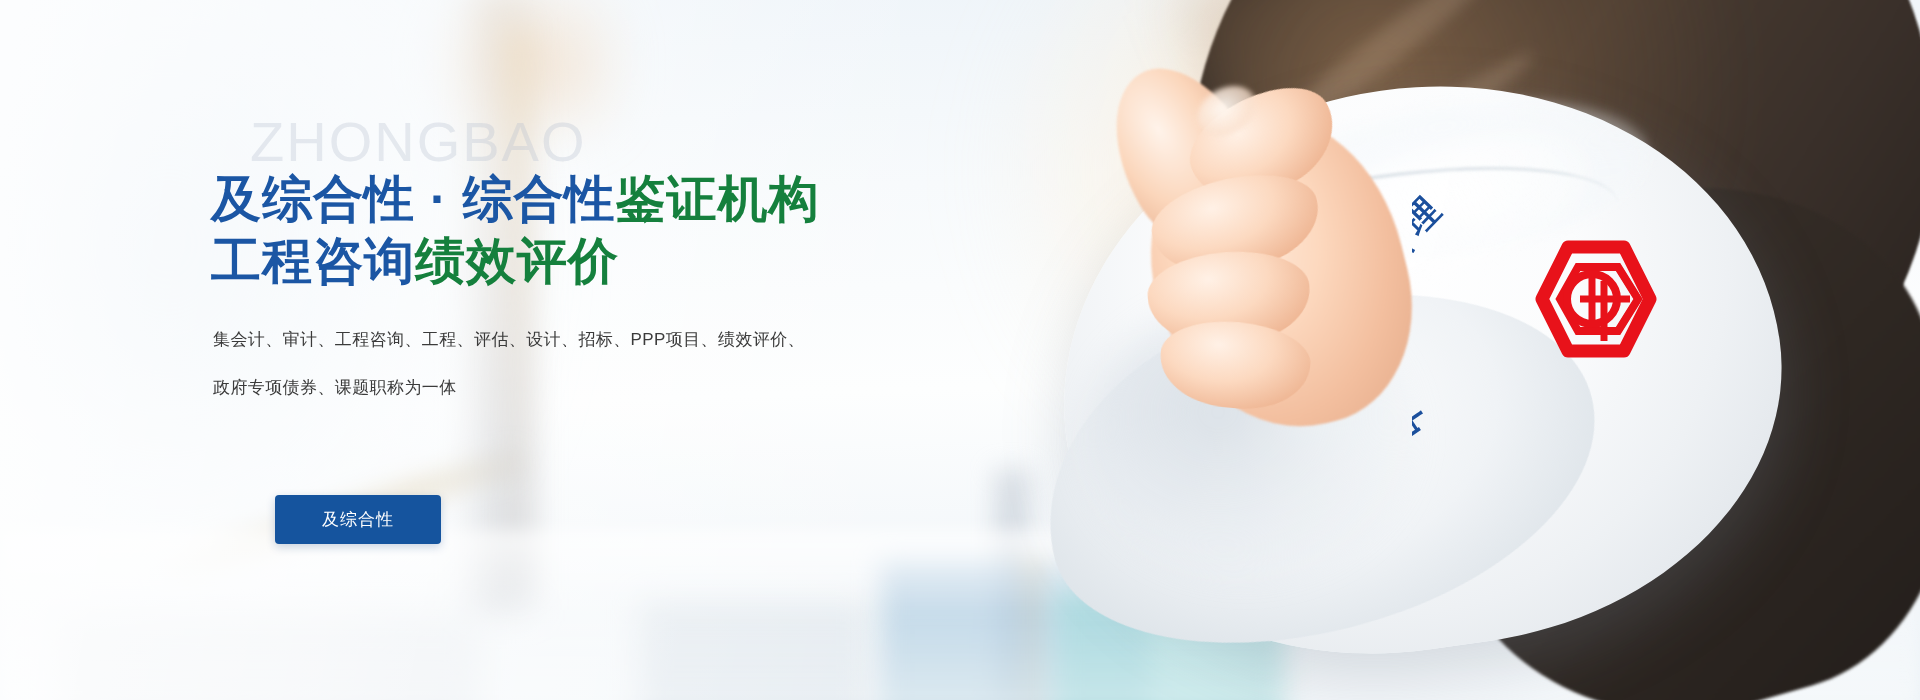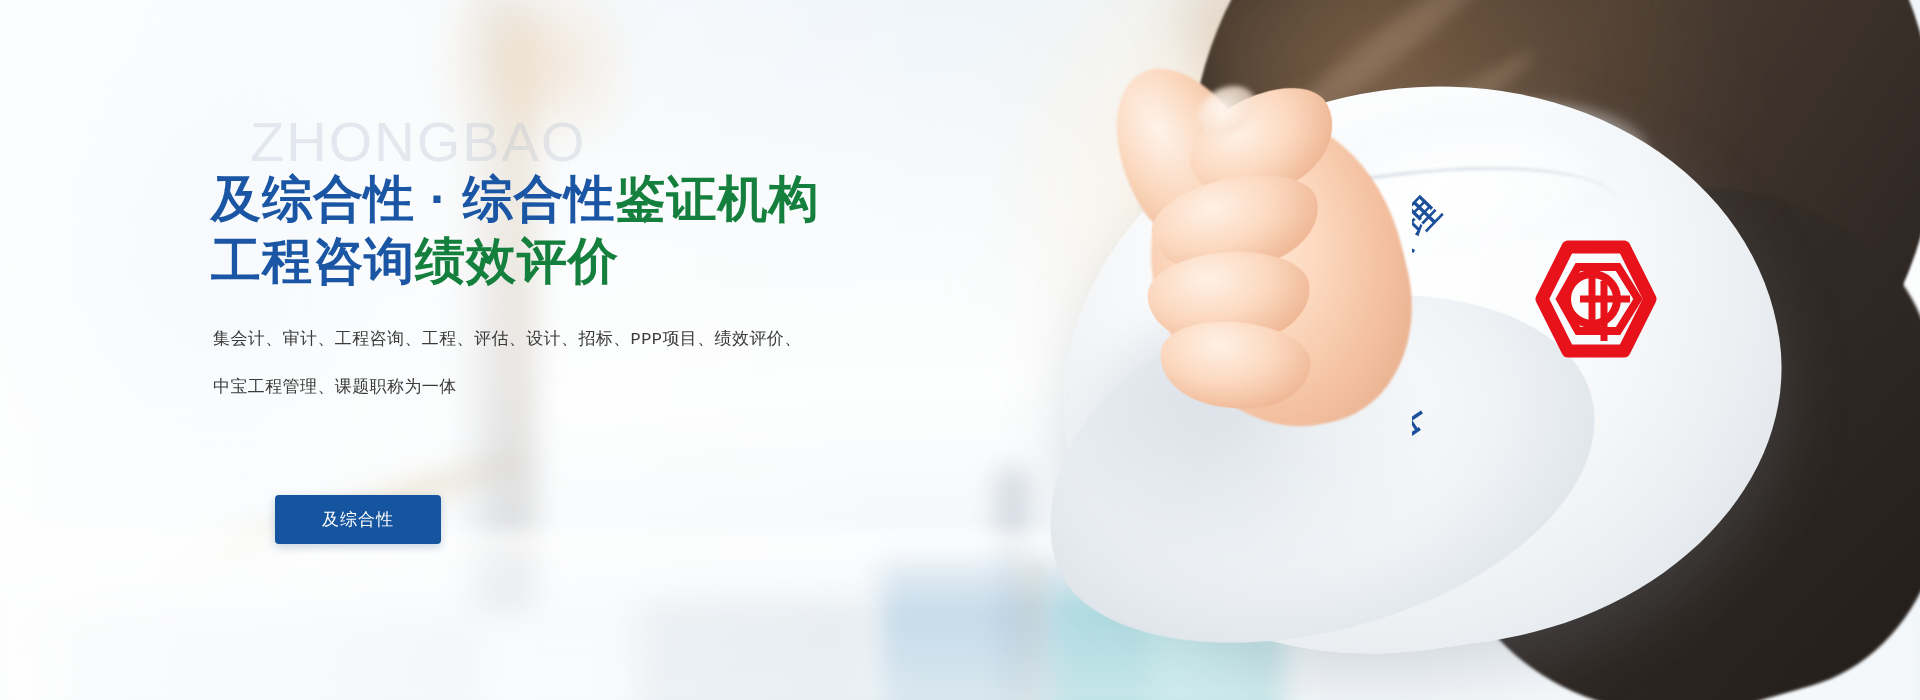--- a/index.html
+++ b/index.html
@@ -233,7 +233,7 @@
   .hl-blue{ color:#1B56A4; }
   .hl-orange{ color:#15803d; }
 
-  .subtitle{ position:absolute; left:2px; top:316px; width:650px;font-family:Liberation Mono, monospace; }
+  .subtitle{ position:absolute; left:2px; top:316px; width:650px; }
   .sub-line{
     font-size:17px; color:#3b3b3b; line-height:48px;
     letter-spacing:.4px; white-space:nowrap;

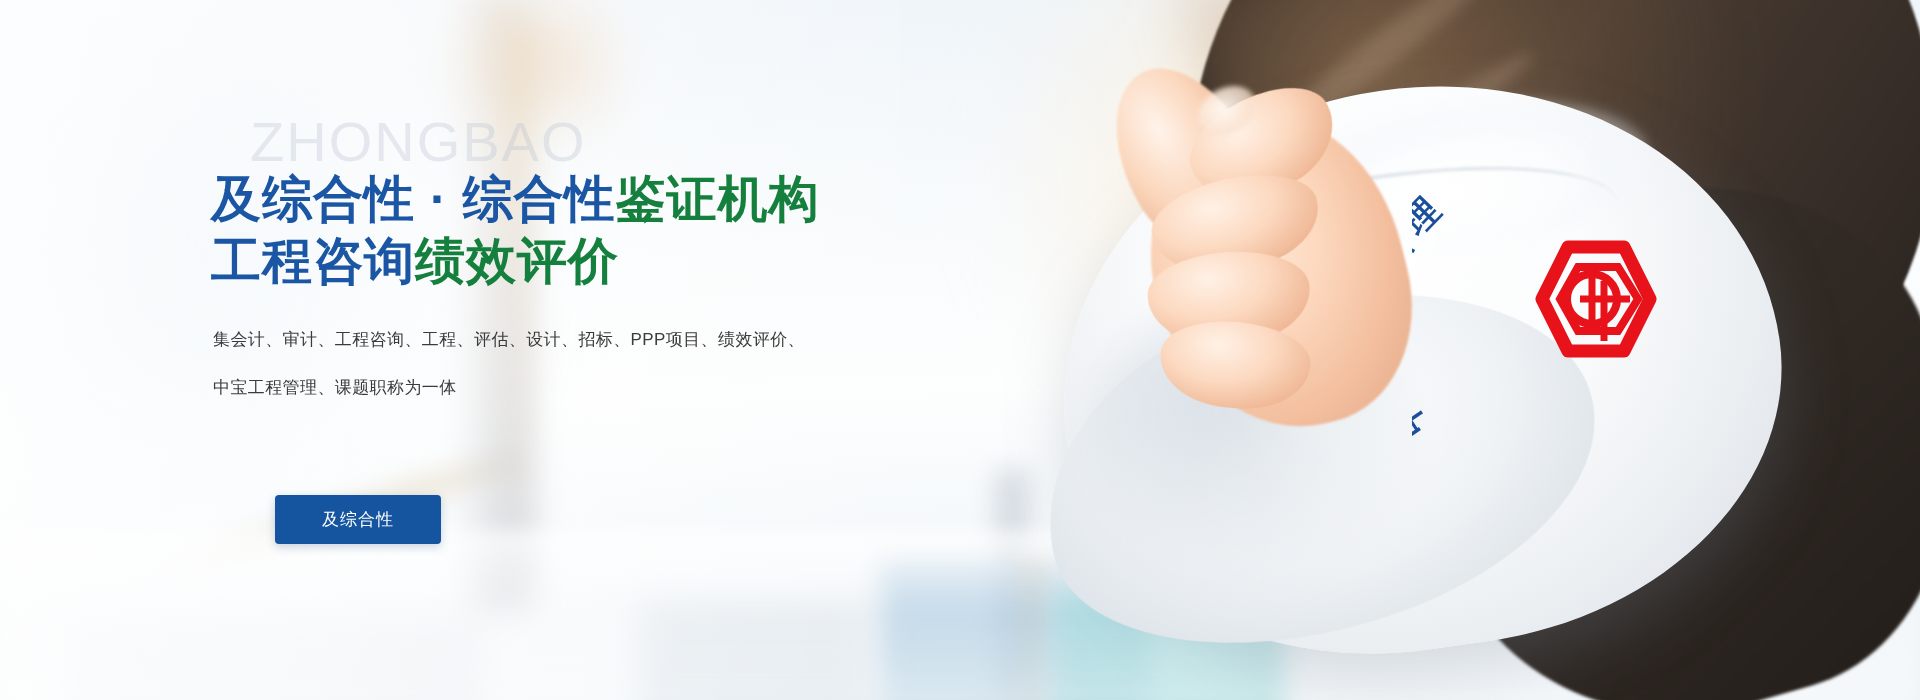--- a/index.html
+++ b/index.html
@@ -338,7 +338,7 @@
 
     <div class="subtitle">
       <div class="sub-line">集会计、审计、工程咨询、工程、评估、设计、招标、PPP项目、绩效评价、</div>
-      <div class="sub-line">中宝工程管理、课题职称为一体</div>
+      <div class="sub-line">政府专项债券、课题职称为一体</div>
     </div>
 
     <button class="cta">及综合性</button>

